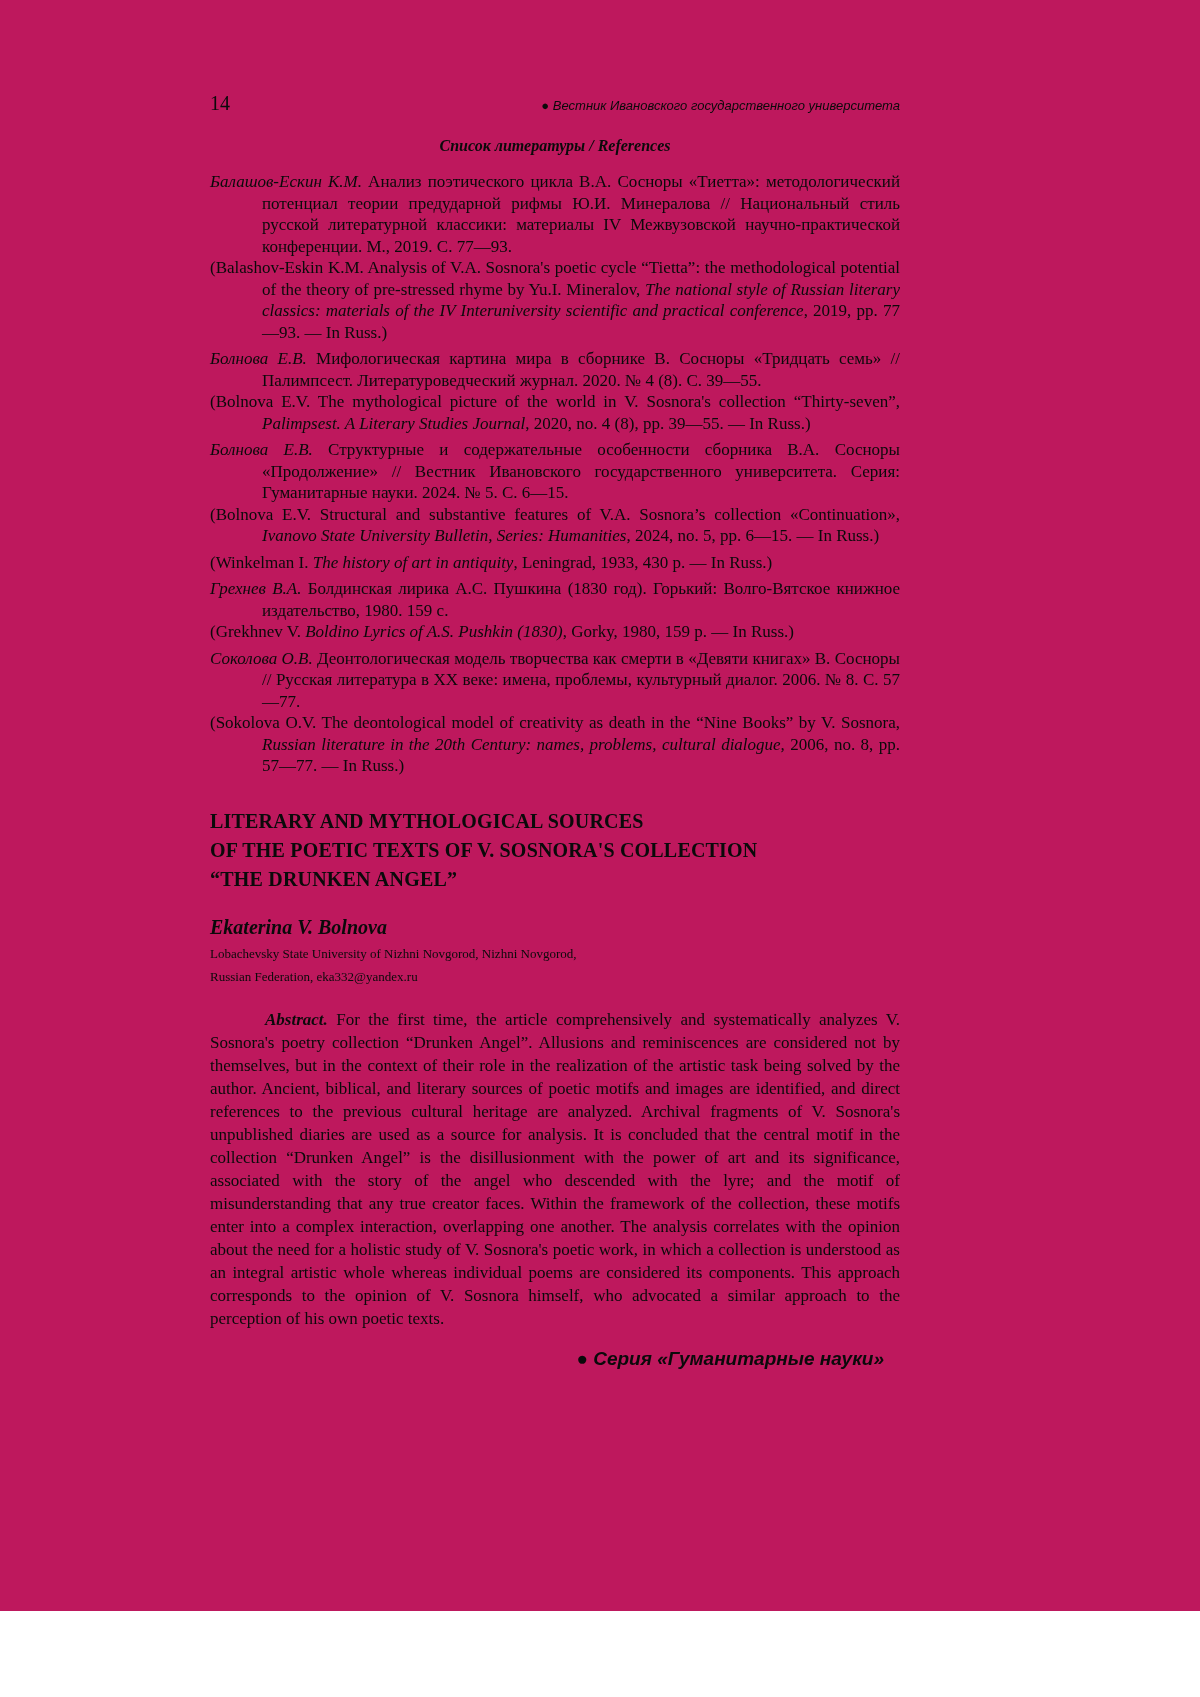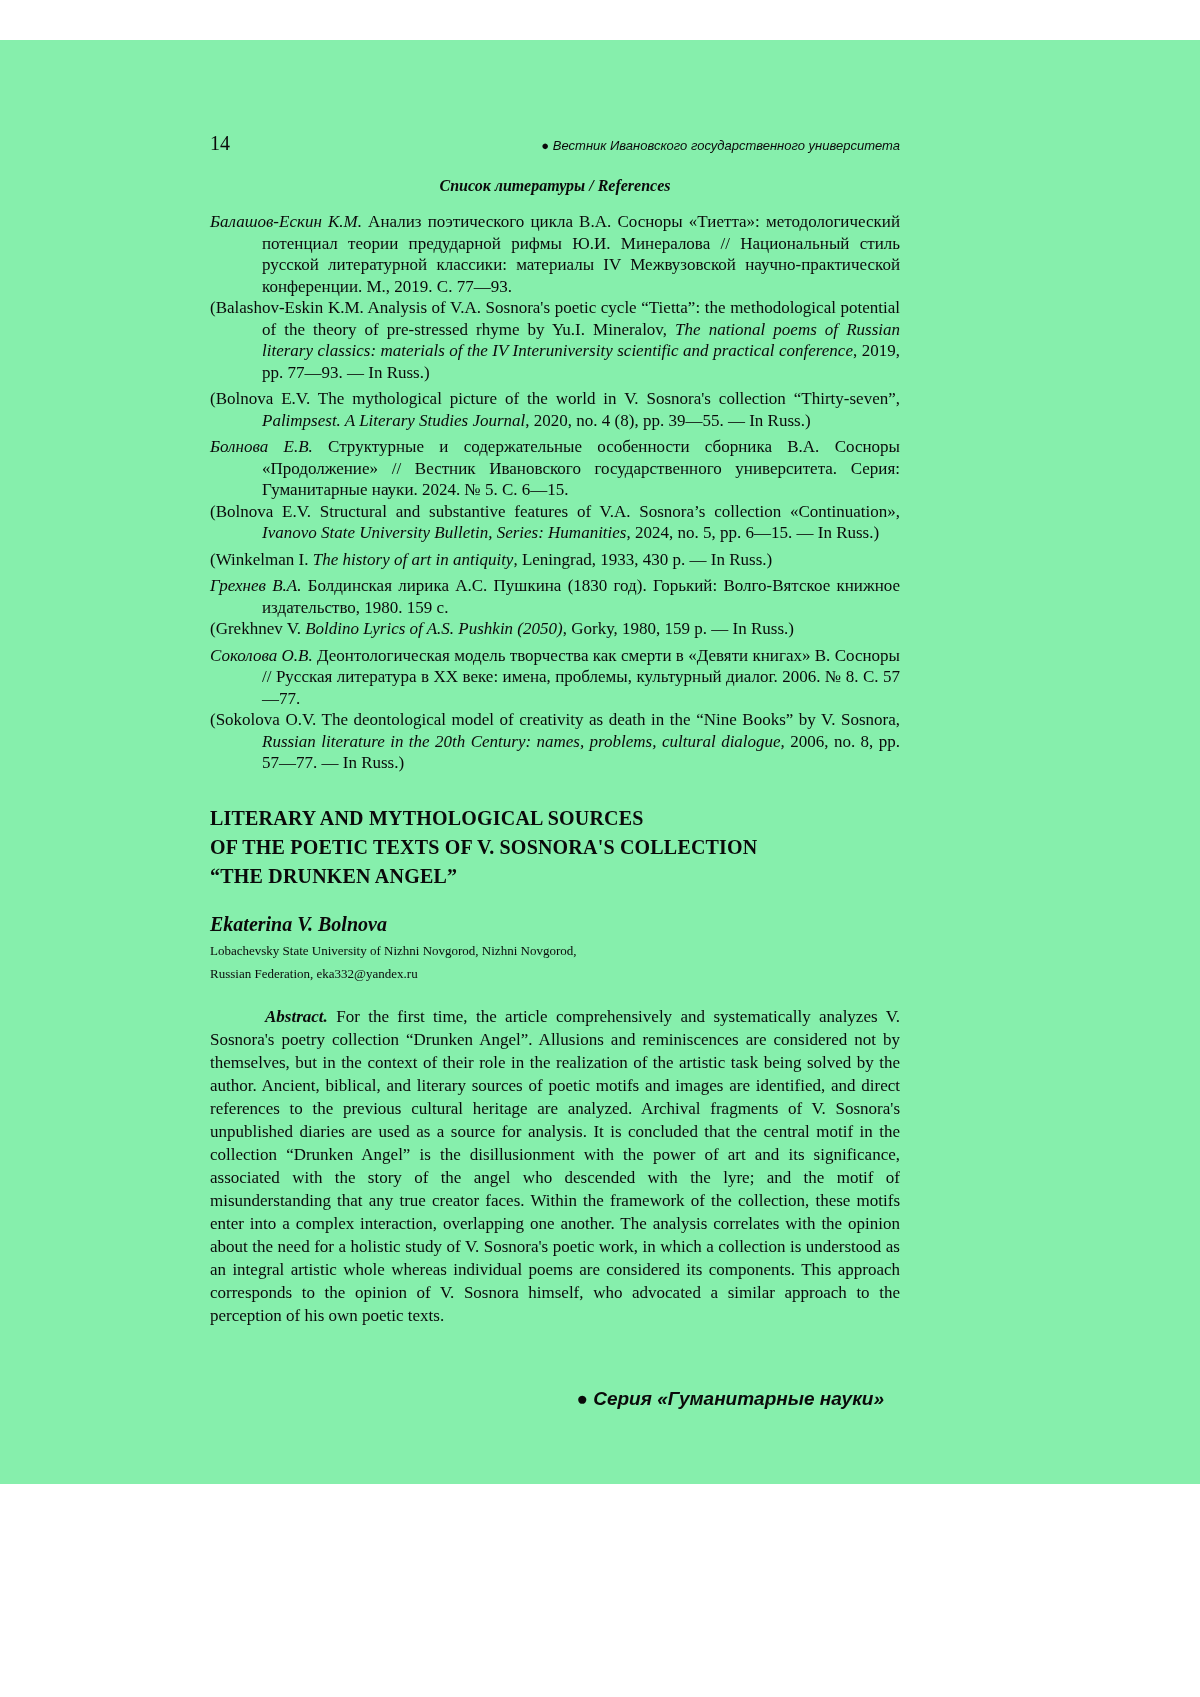--- a/index.html
+++ b/index.html
@@ -6,14 +6,13 @@
   .page {
     position: relative;
     width: 1200px;
-    height: 1444px;
-    background: #86efac;
+    height: 1611px;
+    background: #be185d;
     color: #0a0a0a;
     font-family: "Liberation Serif", "DejaVu Serif", serif;
     padding: 92px 300px 0 210px;
     box-sizing: border-box;
     overflow: hidden;
-    margin-top: 40px;
   }
   
   .running-head {

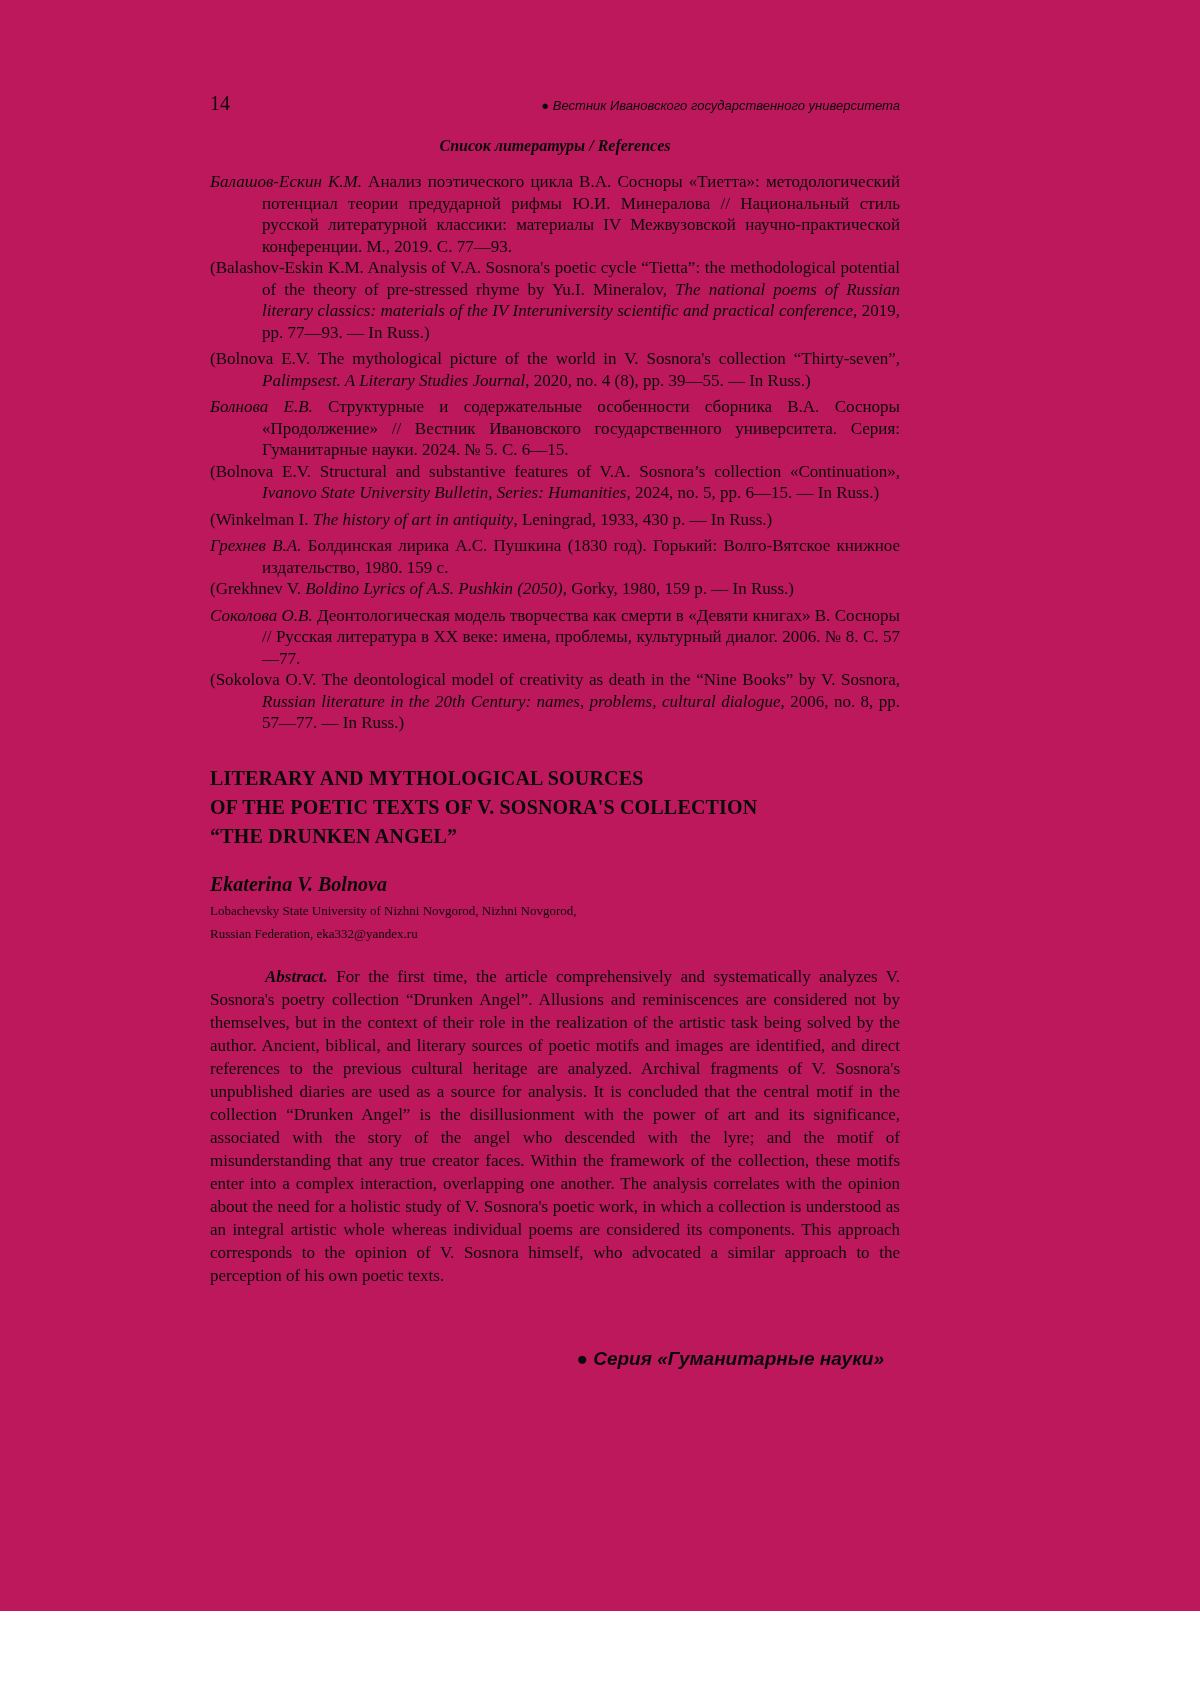--- a/index.html
+++ b/index.html
@@ -98,7 +98,7 @@
   <div class="refs" id="refs">
       <div class="ref-pair">
         <p class="ref"><i>Балашов-Ескин К.М.</i><span> Анализ поэтического цикла В.А. Сосноры «Тиетта»: методологический потенциал теории предударной рифмы Ю.И. Минералова // Национальный стиль русской литературной классики: материалы IV Межвузовской научно-практической конференции. М., 2019. С. 77—93.</span></p>
-        <p class="ref"><span>(Balashov-Eskin K.M. Analysis of V.A. Sosnora's poetic cycle “Tietta”: the methodological potential of the theory of pre-stressed rhyme by Yu.I. Mineralov, </span><i>The national poems of Russian literary classics: materials of the IV Interuniversity scientific and practical conference</i><span>, 2019, pp. 77—93. — In Russ.)</span></p>
+        <p class="ref"><span>(Balashov-Eskin K.M. Analysis of V.A. Sosnora's poetic cycle “Tietta”: the methodological potential of the theory of pre-stressed rhyme by Yu.I. Mineralov, </span><i>The national style of Russian literary classics: materials of the IV Interuniversity scientific and practical conference</i><span>, 2019, pp. 77—93. — In Russ.)</span></p>
       </div>
       <div class="ref-pair">
         <p class="ref"><span>(Bolnova E.V. The mythological picture of the world in V. Sosnora's collection “Thirty-seven”, </span><i>Palimpsest. A Literary Studies Journal</i><span>, 2020, no. 4 (8), pp. 39—55. — In Russ.)</span></p>

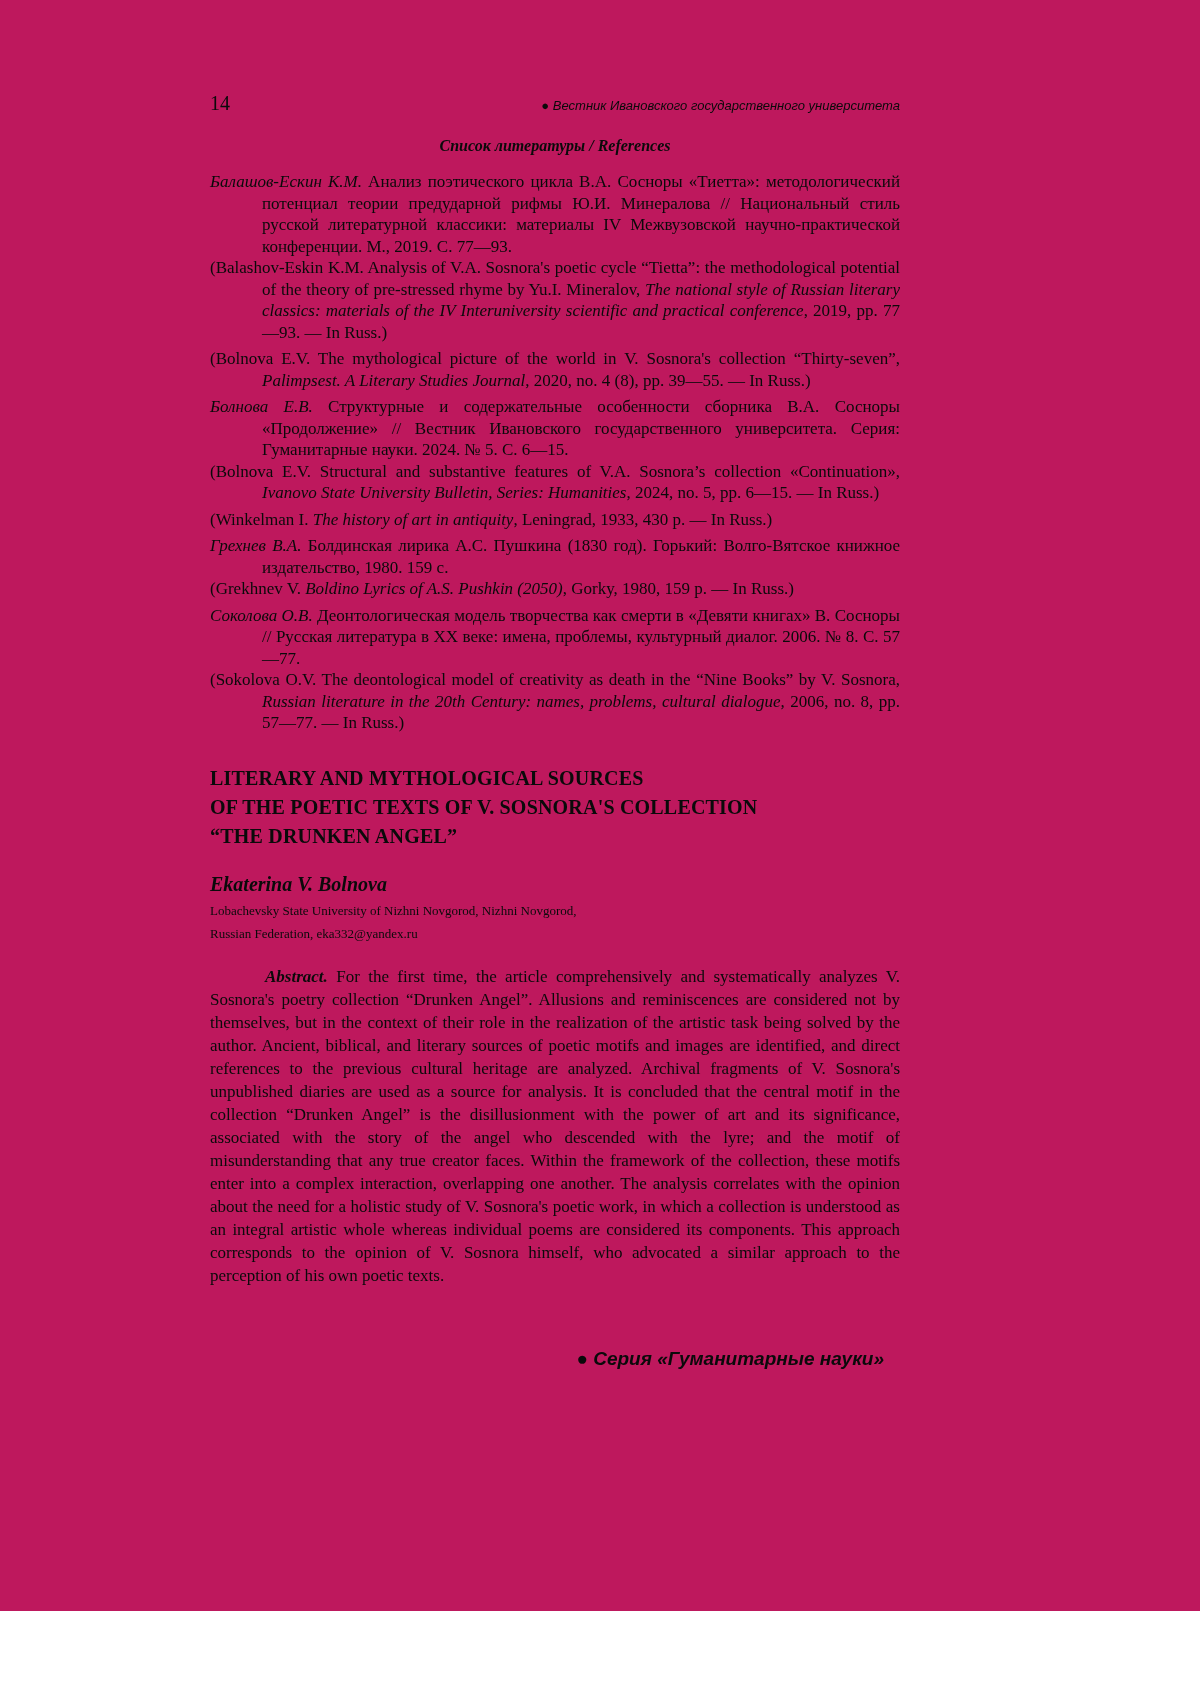--- a/index.html
+++ b/index.html
@@ -101,6 +101,7 @@
         <p class="ref"><span>(Balashov-Eskin K.M. Analysis of V.A. Sosnora's poetic cycle “Tietta”: the methodological potential of the theory of pre-stressed rhyme by Yu.I. Mineralov, </span><i>The national style of Russian literary classics: materials of the IV Interuniversity scientific and practical conference</i><span>, 2019, pp. 77—93. — In Russ.)</span></p>
       </div>
       <div class="ref-pair">
+        <p class="ref"><i>Болнова Е.В.</i><span> Мифологическая картина мира в сборнике В. Сосноры «Тридцать семь» // Палимпсест. Литературоведческий журнал. 2020. № 4 (8). С. 39—55.</span></p>
         <p class="ref"><span>(Bolnova E.V. The mythological picture of the world in V. Sosnora's collection “Thirty-seven”, </span><i>Palimpsest. A Literary Studies Journal</i><span>, 2020, no. 4 (8), pp. 39—55. — In Russ.)</span></p>
       </div>
       <div class="ref-pair">

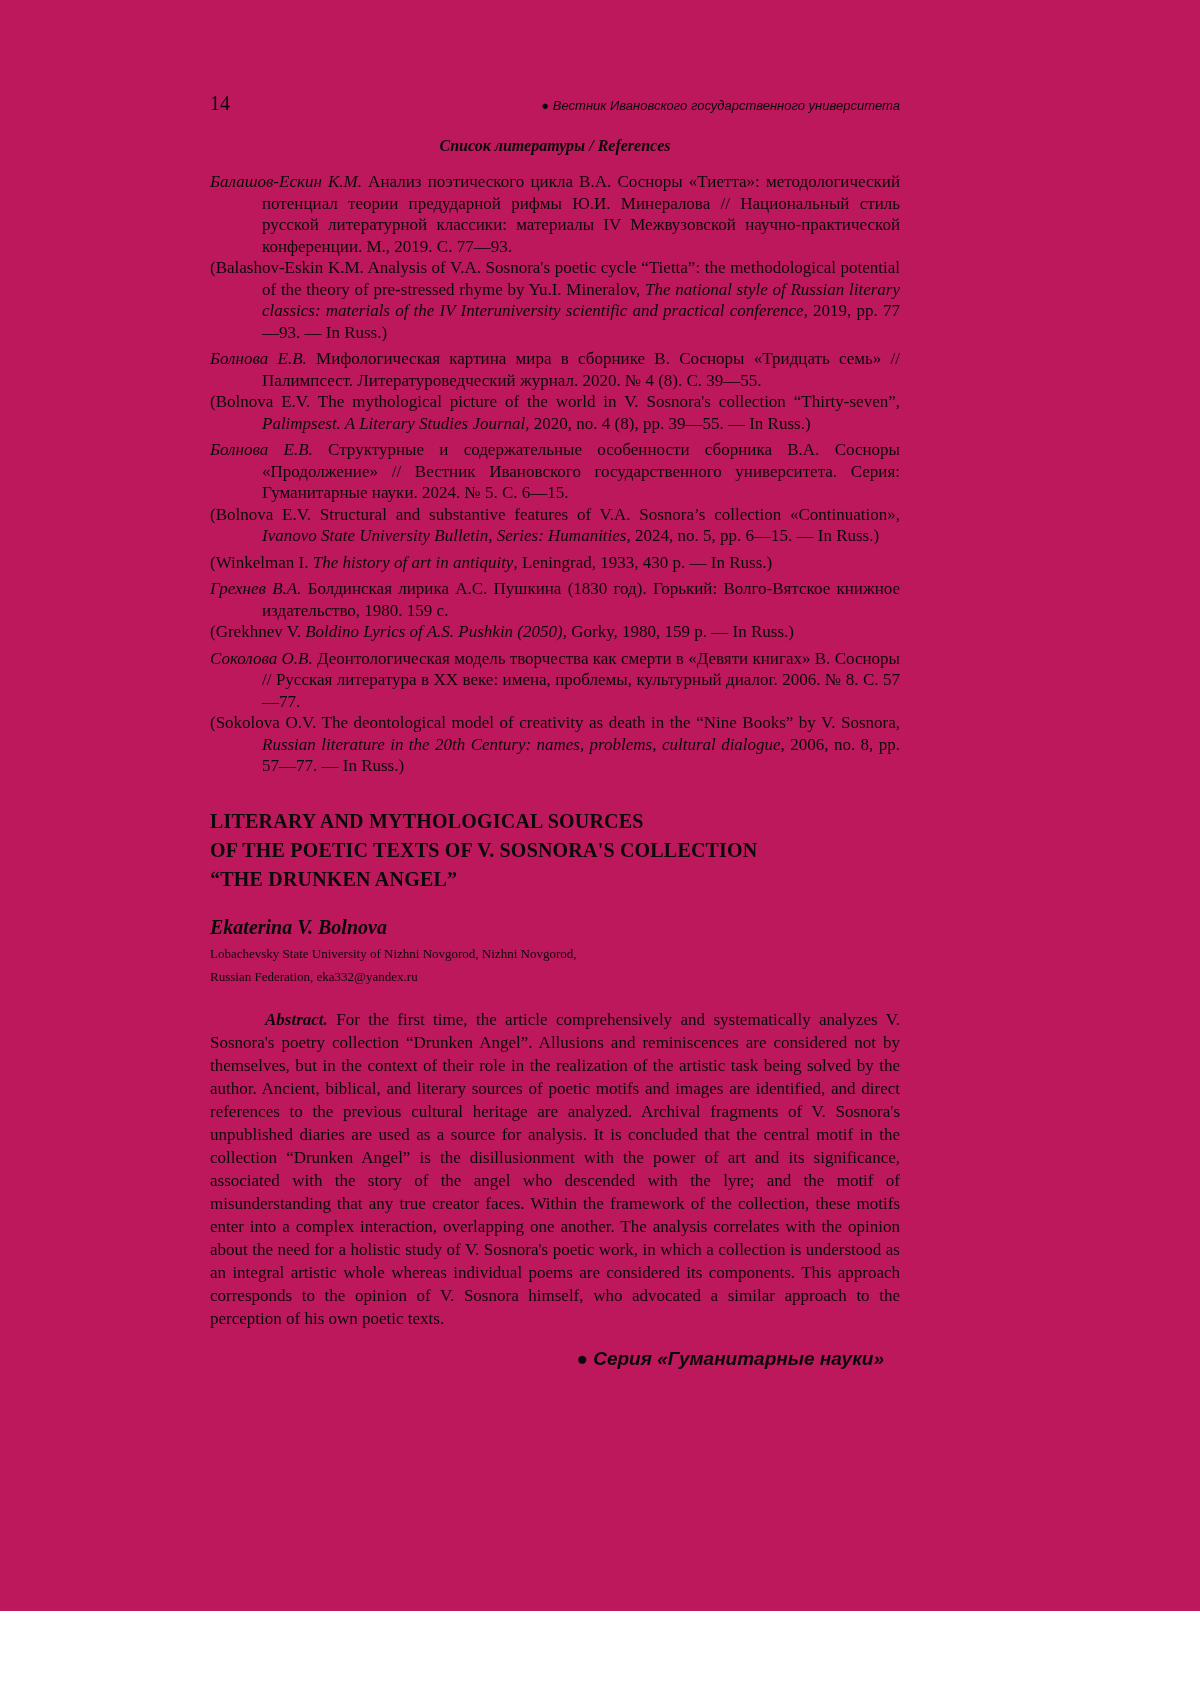--- a/index.html
+++ b/index.html
@@ -113,7 +113,7 @@
       </div>
       <div class="ref-pair">
         <p class="ref"><i>Грехнев В.А.</i><span> Болдинская лирика А.С. Пушкина (1830 год). Горький: Волго-Вятское книжное издательство, 1980. 159 с.</span></p>
-        <p class="ref"><span>(Grekhnev V. </span><i>Boldino Lyrics of A.S. Pushkin (2050)</i><span>, Gorky, 1980, 159 p. — In Russ.)</span></p>
+        <p class="ref"><span>(Grekhnev V. </span><i>Boldino Lyrics of A.S. Pushkin (1830)</i><span>, Gorky, 1980, 159 p. — In Russ.)</span></p>
       </div>
       <div class="ref-pair">
         <p class="ref"><i>Соколова О.В.</i><span> Деонтологическая модель творчества как смерти в «Девяти книгах» В. Сосноры // Русская литература в XX веке: имена, проблемы, культурный диалог. 2006. № 8. С. 57—77.</span></p>

